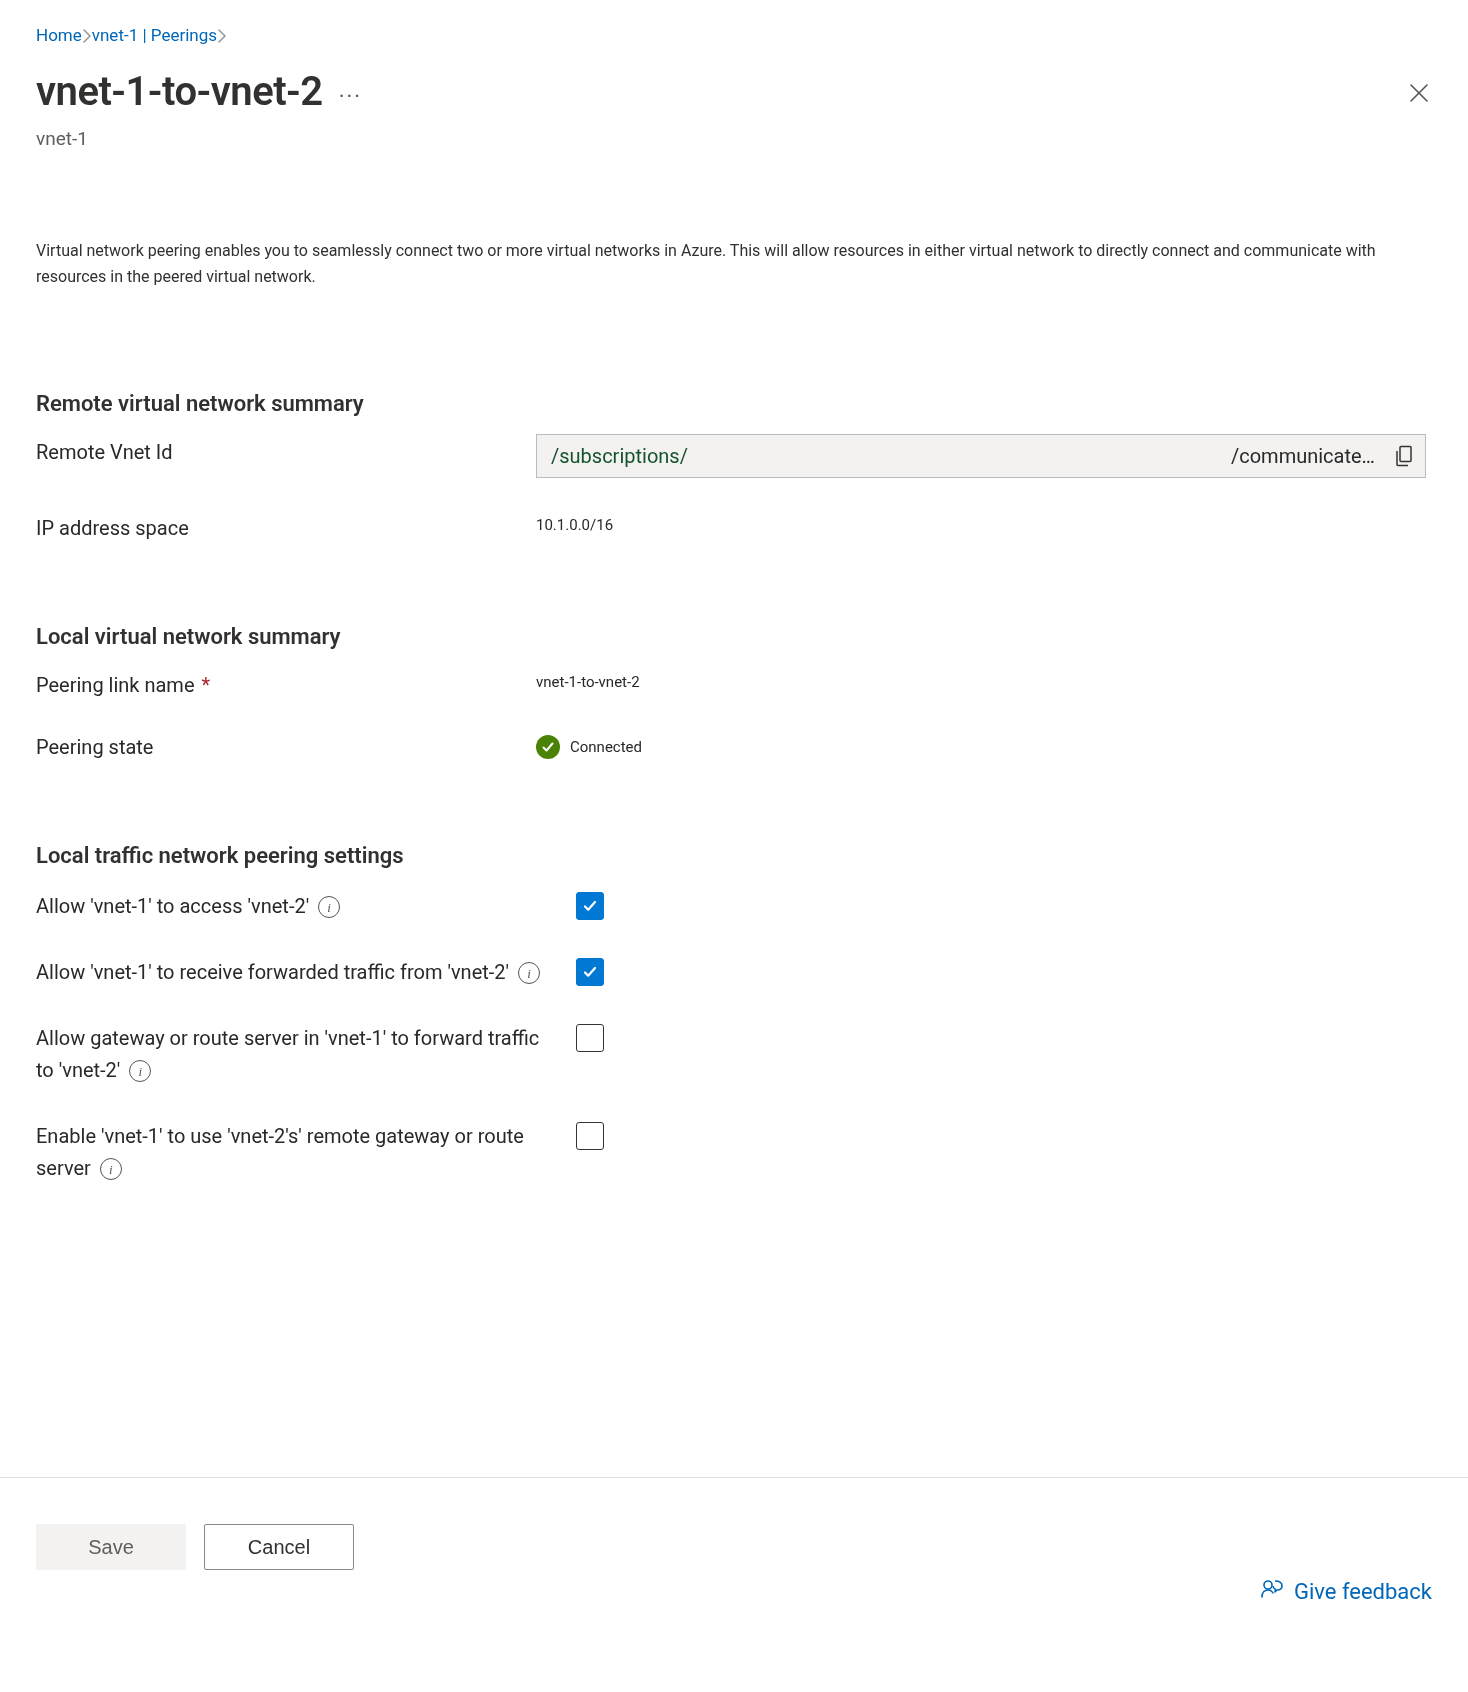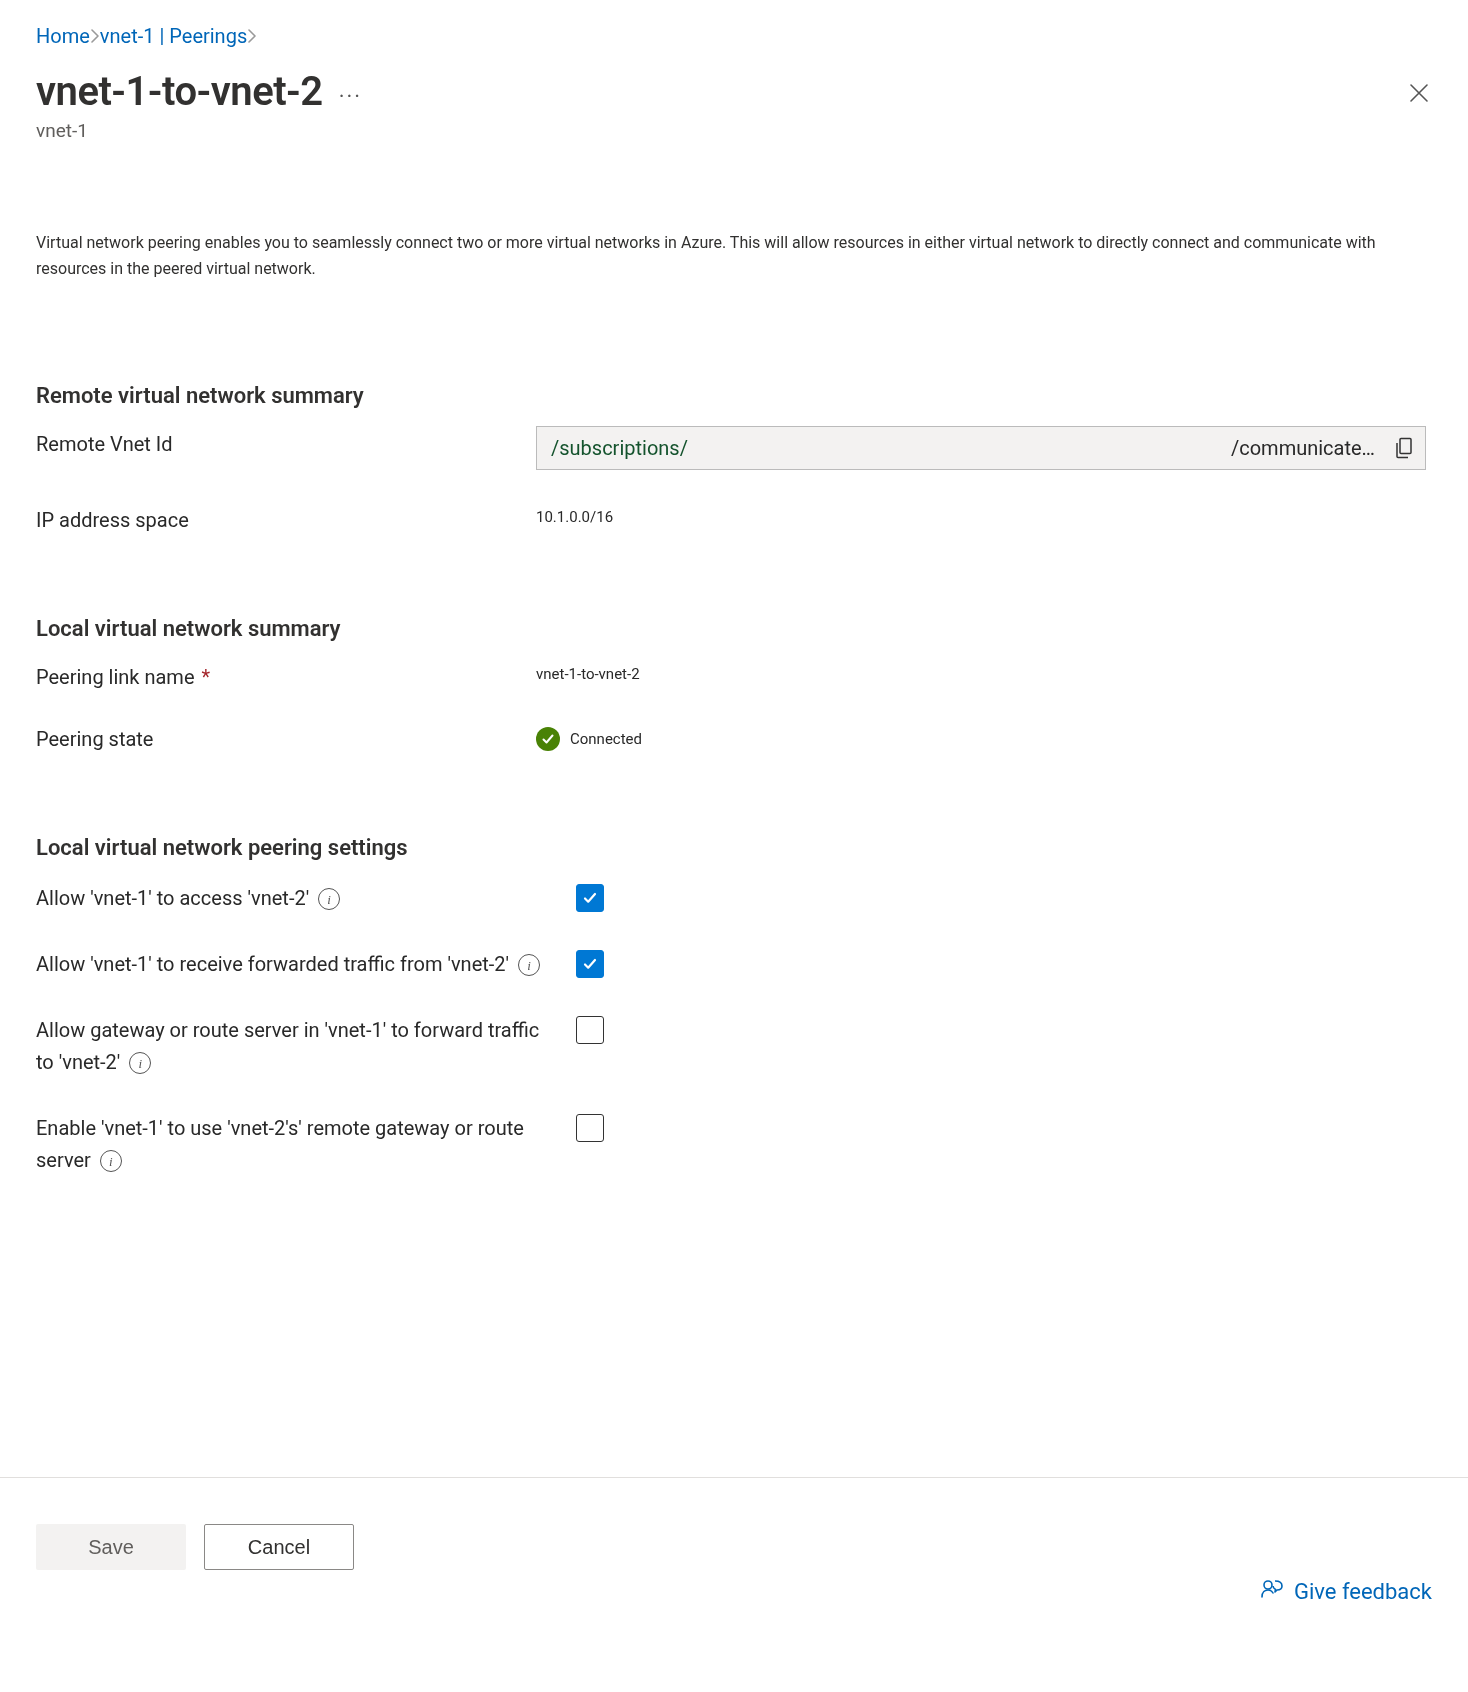--- a/index.html
+++ b/index.html
@@ -32,7 +32,7 @@
   .breadcrumb {
     display: flex;
     align-items: center;
-    font-size: 20px;
+    font-size: 17px;
     line-height: 1.6;
     padding: 12px 0 8px 0;
   }

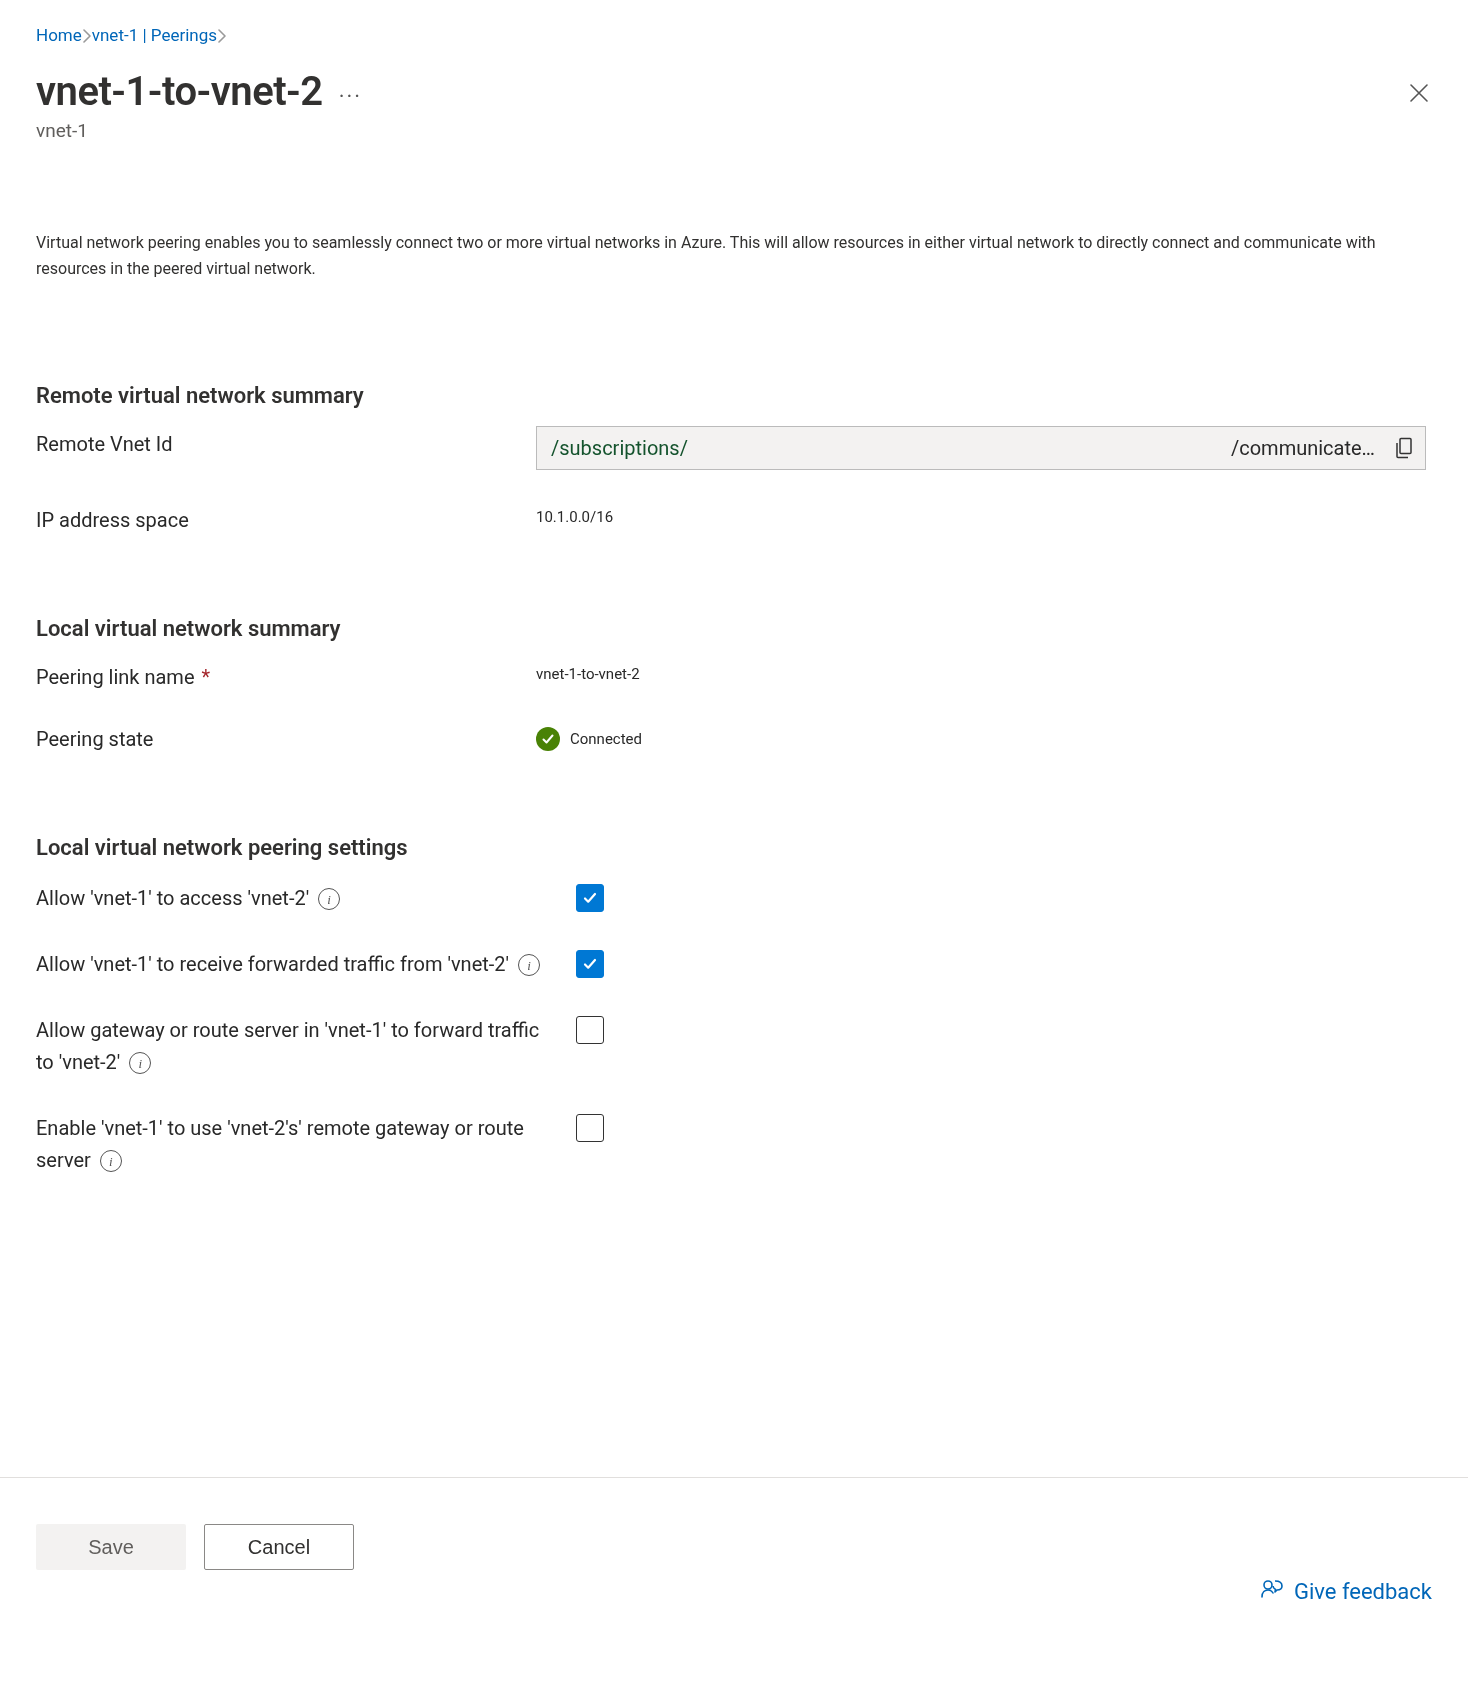--- a/index.html
+++ b/index.html
@@ -75,7 +75,7 @@
   .subtitle {
     font-size: 19px;
     color: var(--azure-text-secondary);
-    margin-top: 4px;
+    margin-top: 12px;
   }
   .description {
     margin-top: 88px;

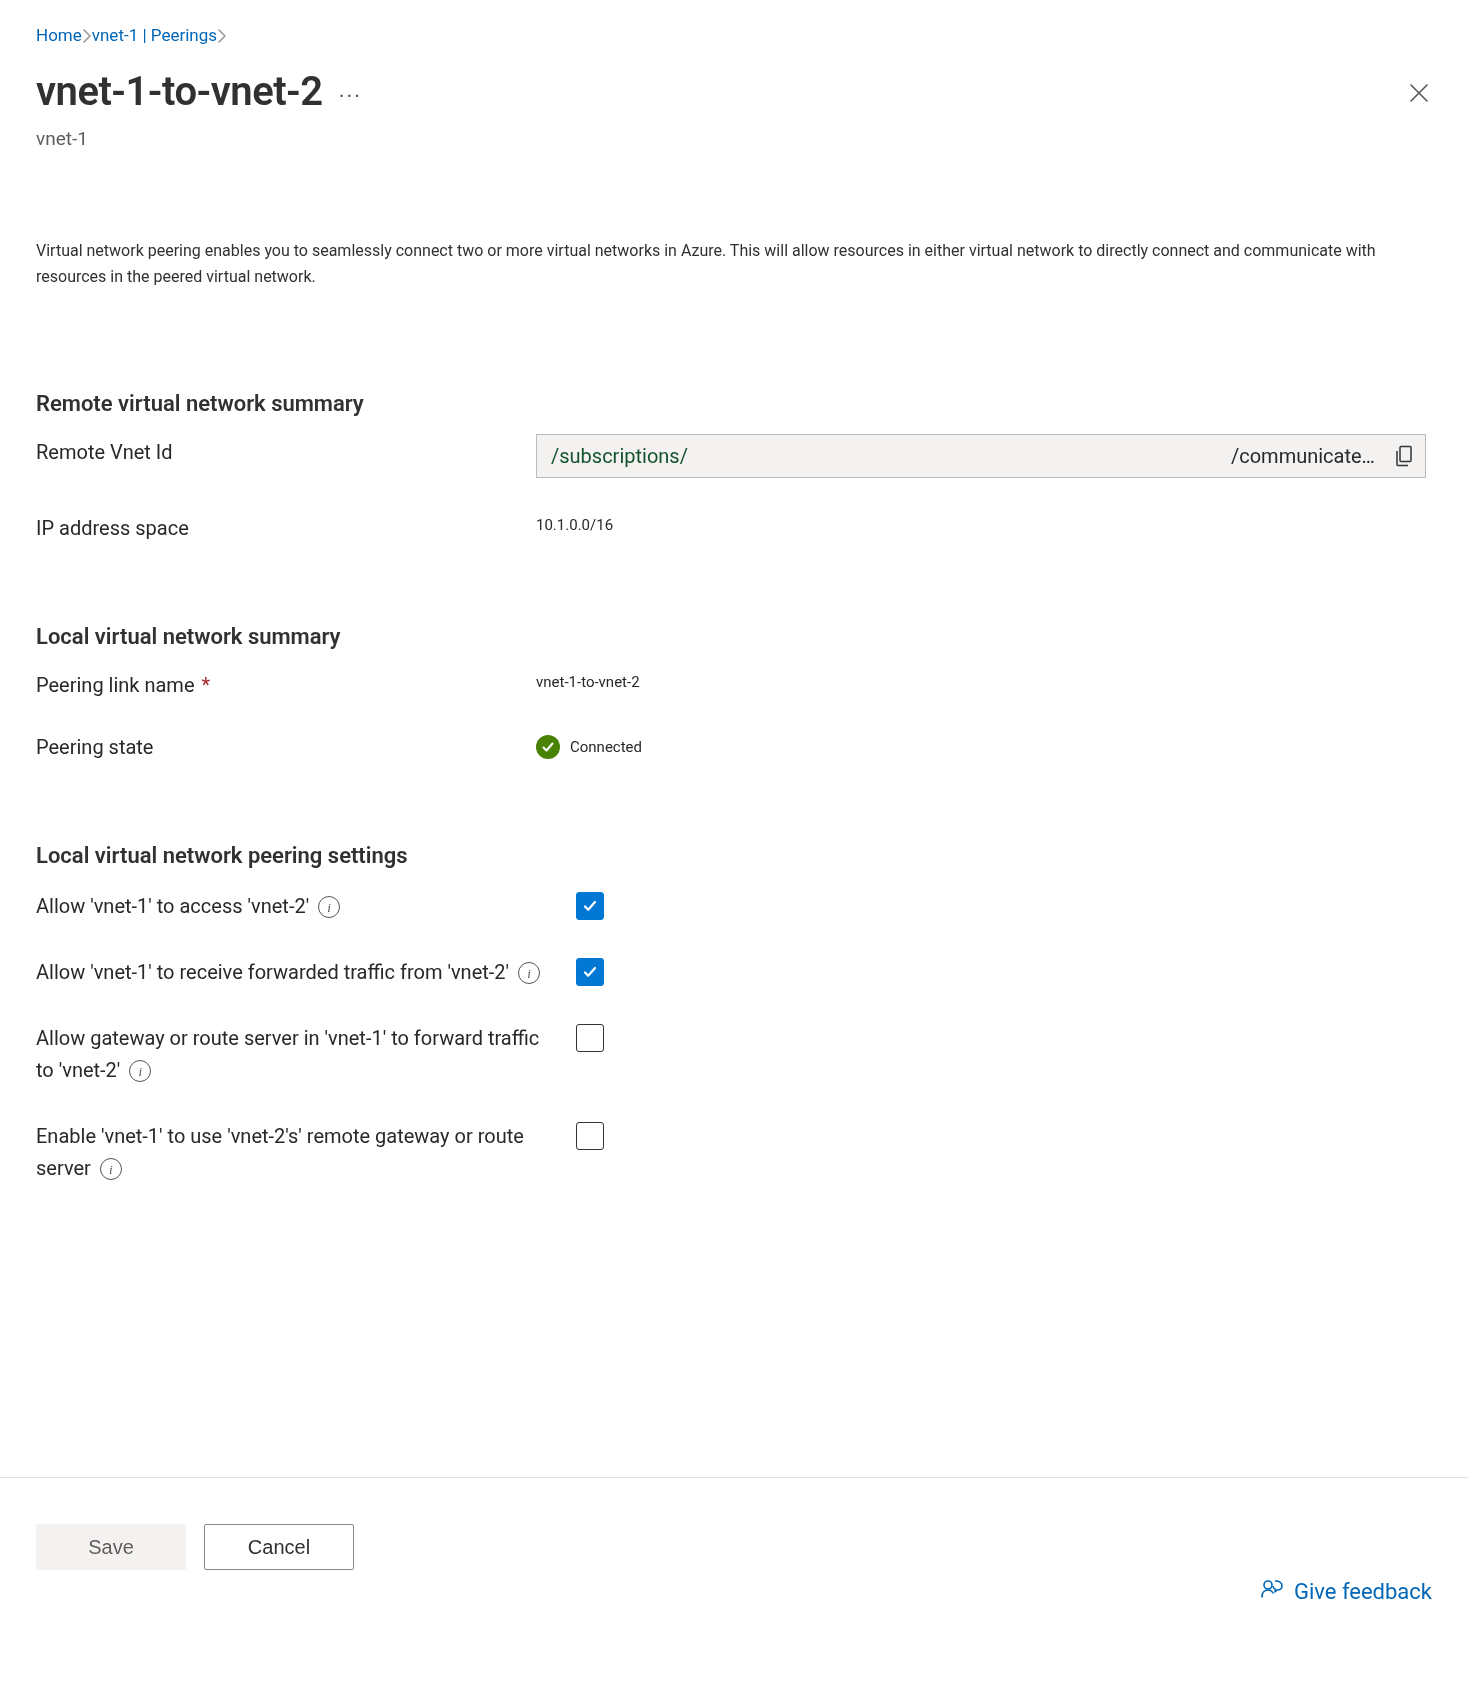--- a/index.html
+++ b/index.html
@@ -326,7 +326,7 @@
     </div>
   </div>
 
-  <div class="section-heading tight">Local virtual network peering settings</div>
+  <div class="section-heading tight">Local traffic network peering settings</div>
 
   <div class="setting-row">
     <label class="setting-label">

